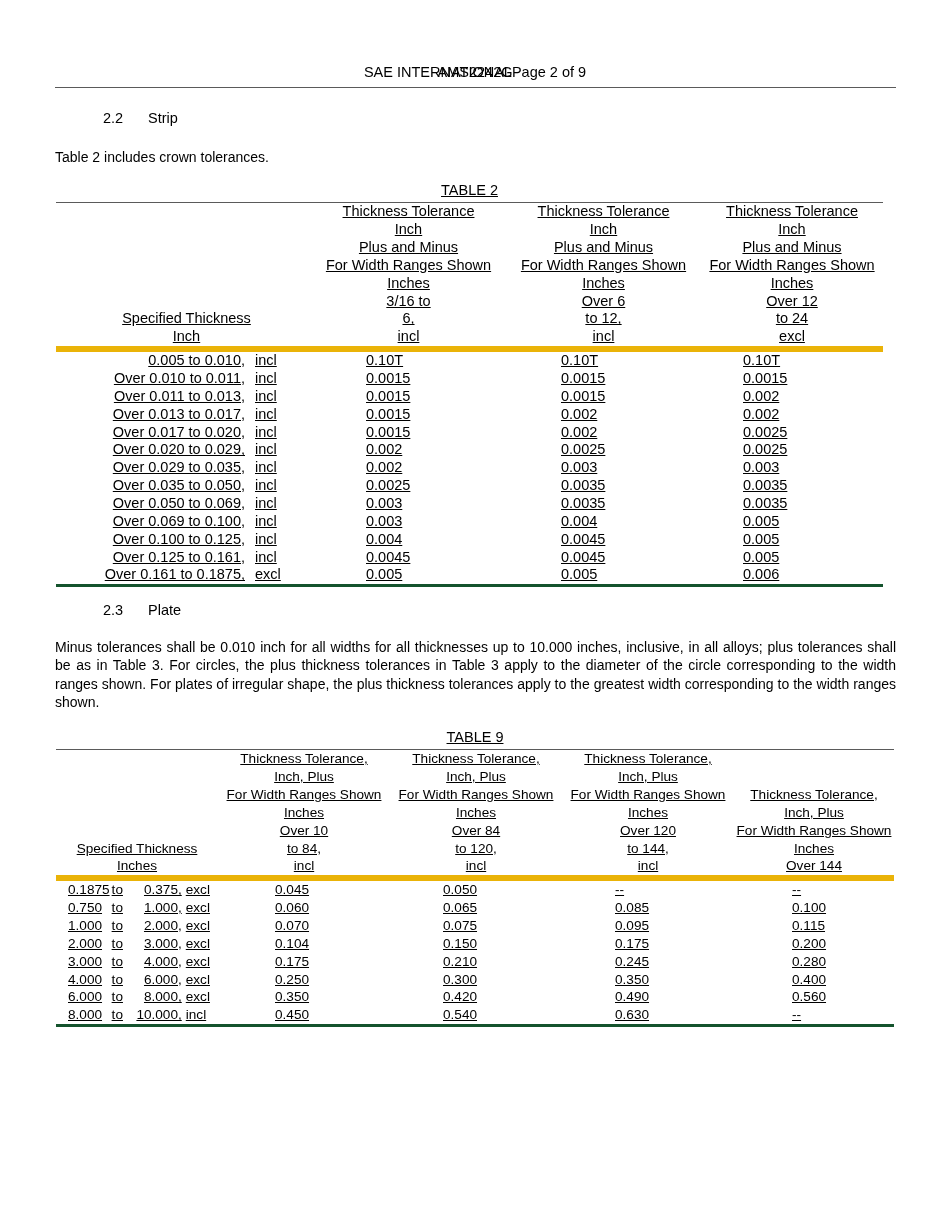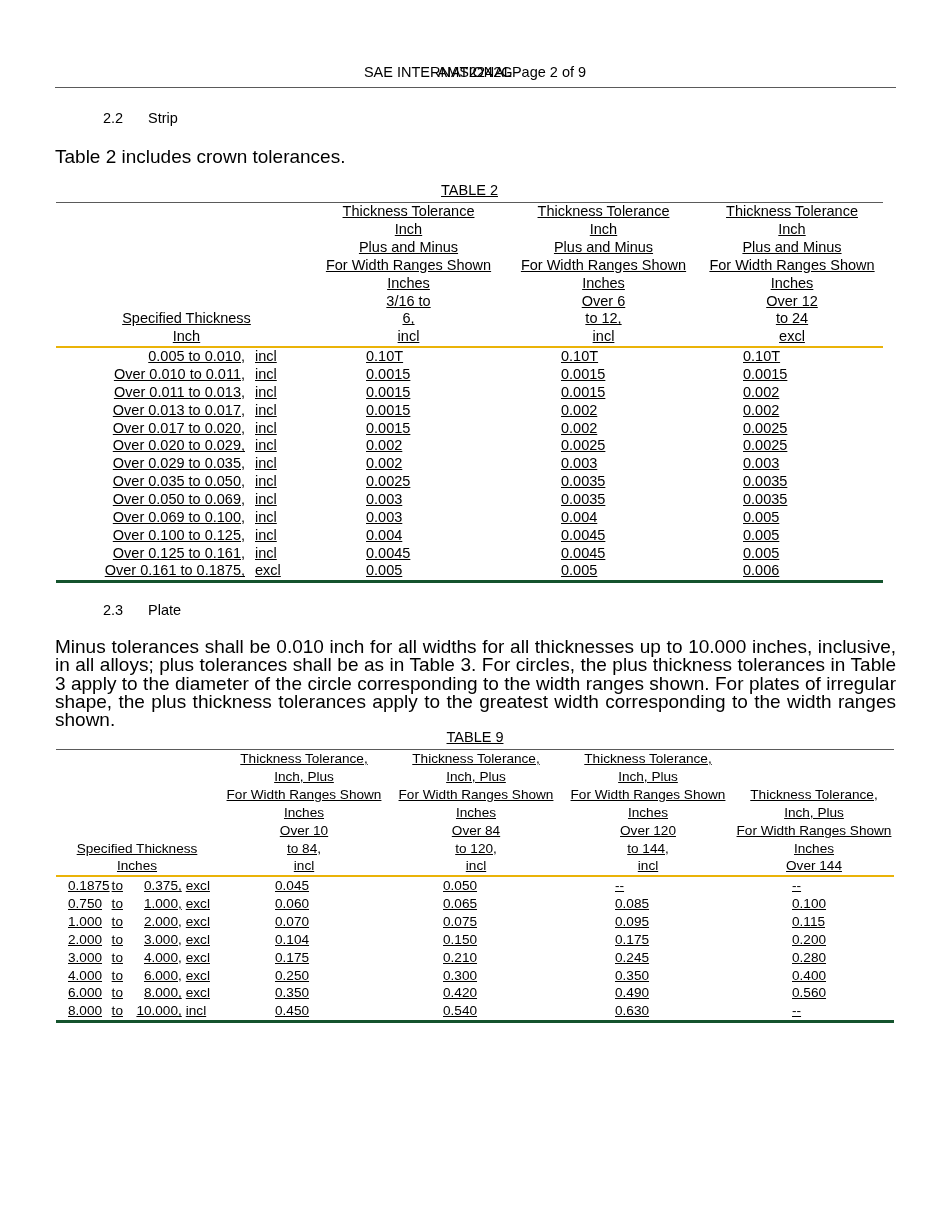--- a/index.html
+++ b/index.html
@@ -56,7 +56,7 @@
 
   .body-para {
     position: absolute;
-    font-size: 19px;
+    font-size: 14px;
     text-align: justify;
     line-height: 18.3px;
   }

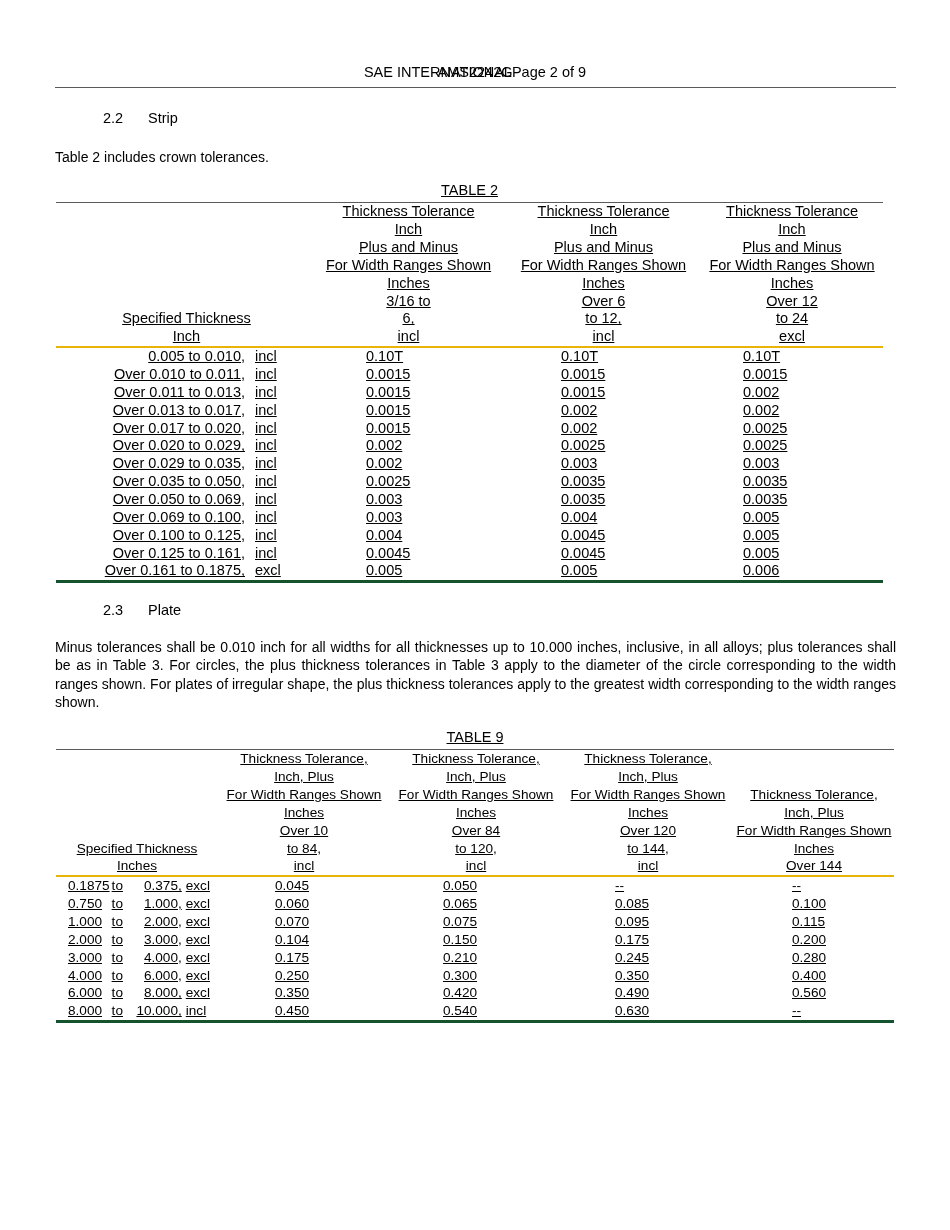--- a/index.html
+++ b/index.html
@@ -85,7 +85,7 @@
     white-space: nowrap;
   }
   .rule-top  { border-top: 1px solid #5a5a5a; }
-  .rule-mid  { border-top: 2px solid #eab308; }
+  .rule-mid  { border-top: 6px solid #eab308; }
   .rule-bot  { border-bottom: 3px solid #14532d; }
 
   .hdr-block { text-align: center; }

